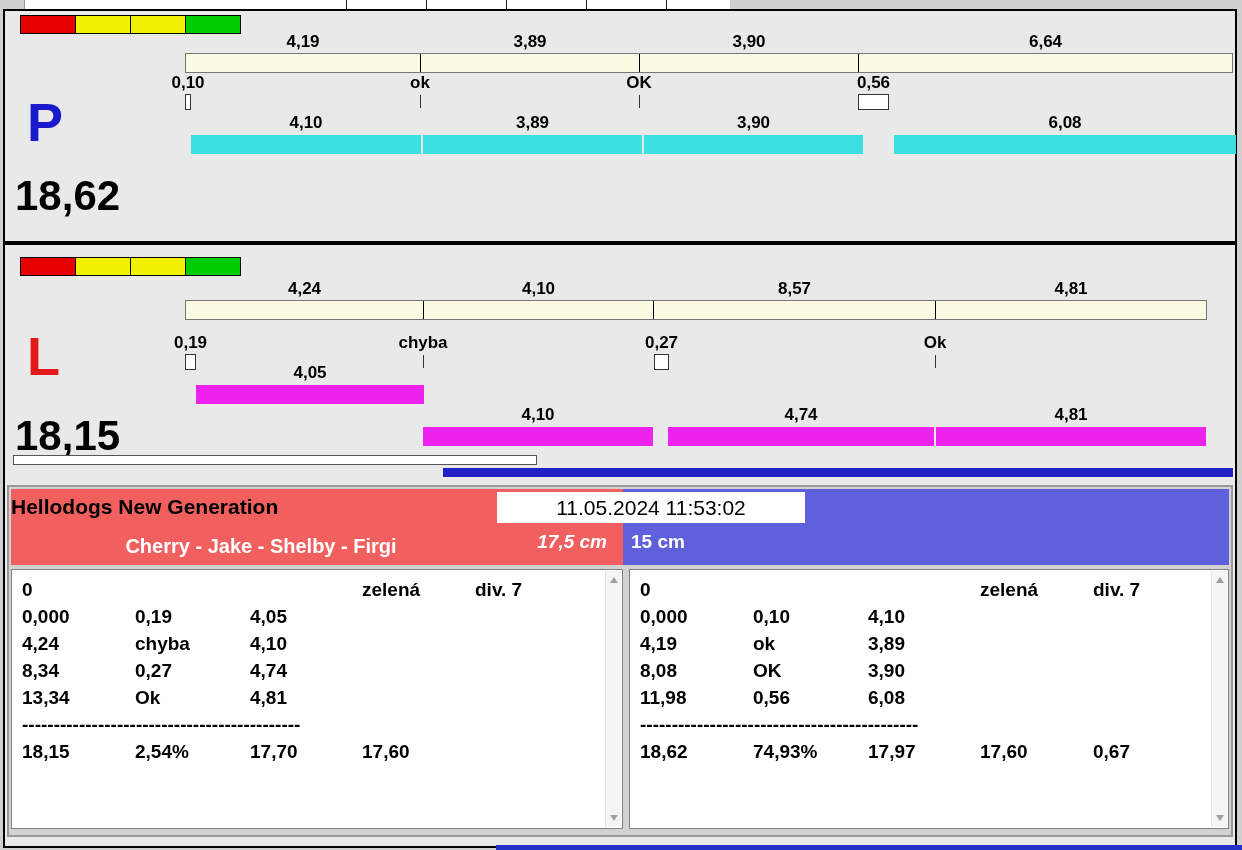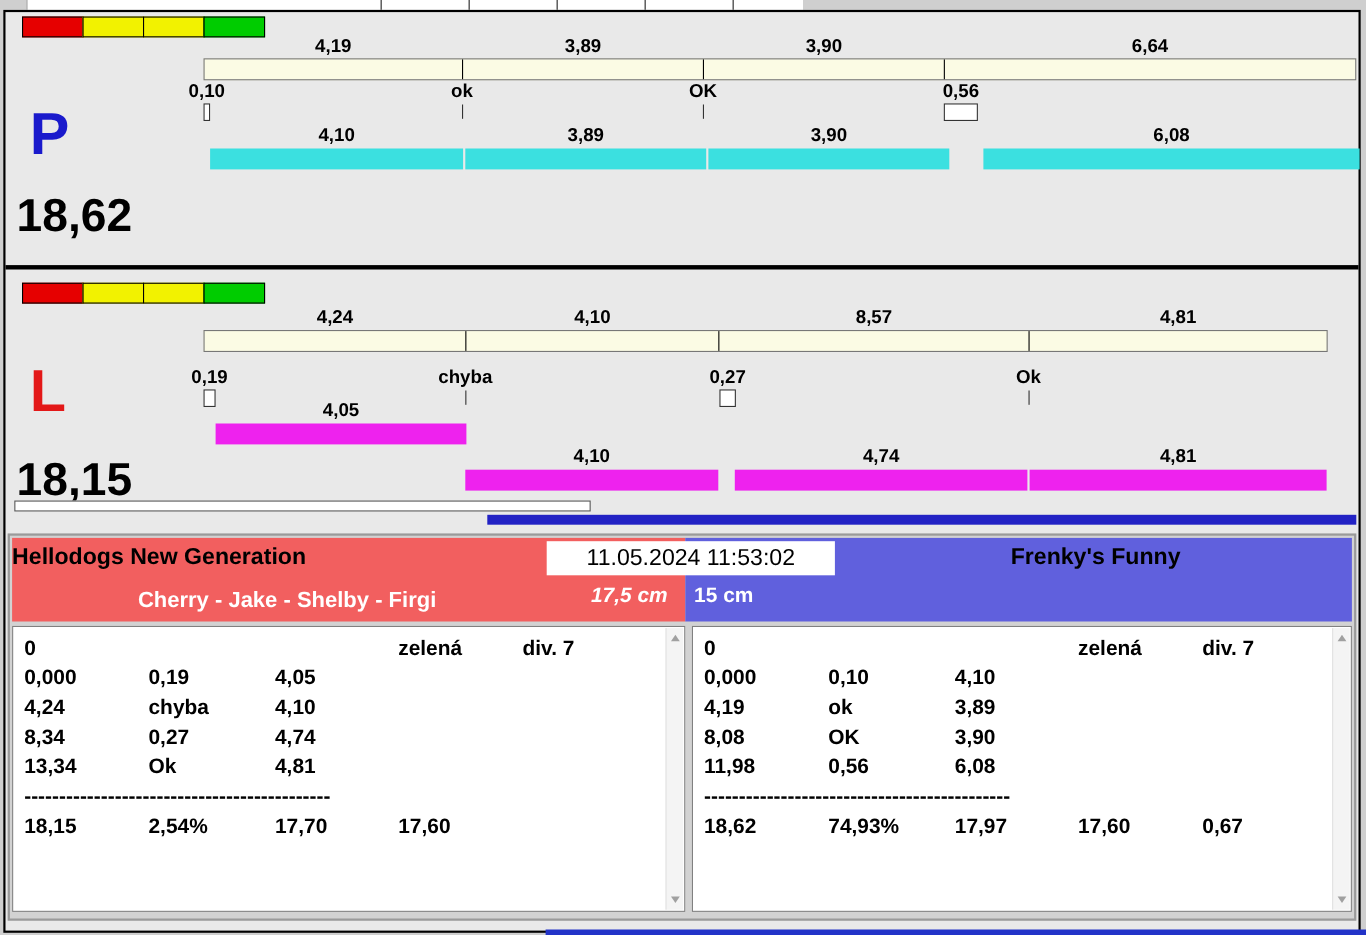--- a/index.html
+++ b/index.html
@@ -69,7 +69,7 @@
   .jump-height { position:absolute; top:42px; font-size:19px; font-weight:bold; color:#fff; white-space:nowrap; }
   .jh-left  { right:16px;font-style:italic; }
   .jh-right { left:8px; }
-  .datetime { position:absolute; left:486px; top:3px; width:262px; height:31px; background:#fff;
+  .datetime { position:absolute; left:486px; top:3px; width:308px; height:31px; background:#fff;
               font-size:21px; line-height:31px; text-align:center; color:#000; }
 
   .panels { position:absolute; top:82px; left:2px; right:2px; bottom:6px; }

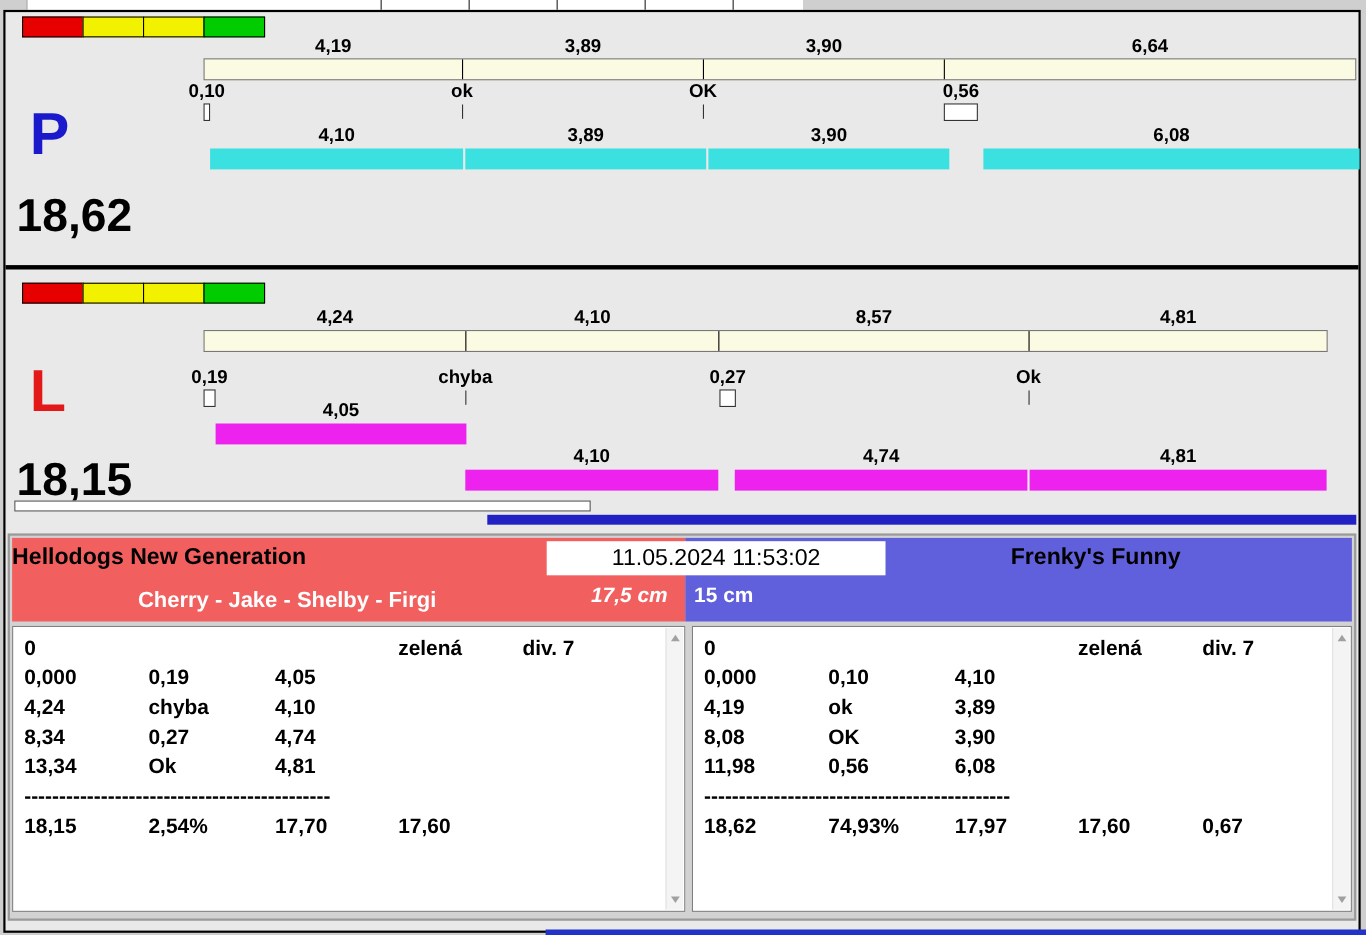--- a/index.html
+++ b/index.html
@@ -222,7 +222,6 @@
         <div class="jump-height jh-left">17,5 cm</div>
       </div>
       <div class="hdr-right" style="background: rgb(96, 96, 221);">
-        <div class="team-name">Frenky's Funny</div>
         <div class="jump-height jh-right">15 cm</div>
       </div>
       <div class="datetime">11.05.2024 11:53:02</div>

